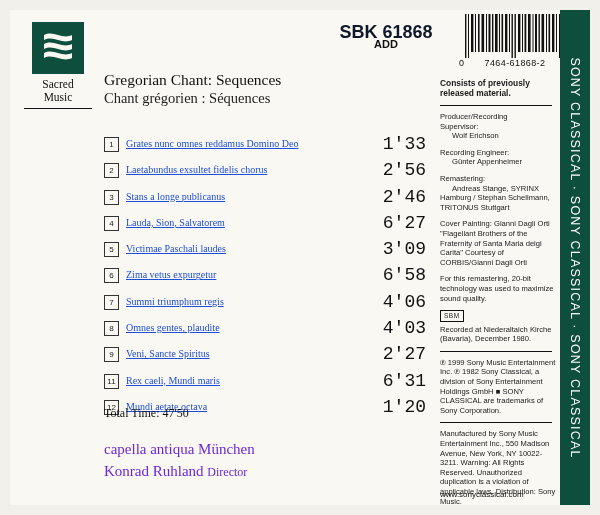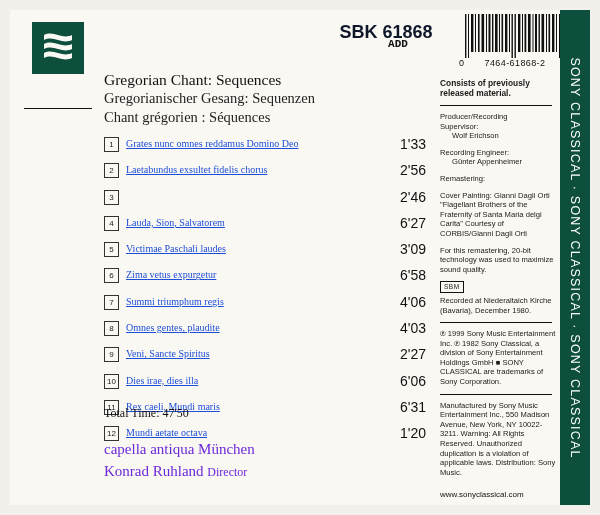--- a/index.html
+++ b/index.html
@@ -51,8 +51,8 @@
     font-family:"Liberation Sans", sans-serif;font-size:18px;font-weight:bold;color:#0f172a;
   }
   .cat-add{
-    position:absolute;left:348px;top:38px;width:100px;text-align:center;
-    font-family:Liberation Mono, monospace;font-size:11px;font-weight:bold;color:#111;
+    position:absolute;left:336px;top:38px;width:100px;text-align:center;
+    font-family:Liberation Sans, sans-serif;font-size:11px;font-weight:bold;color:#111;
   }
   .barcode{
     position:absolute;left:463px;top:14px;width:104px;height:44px;

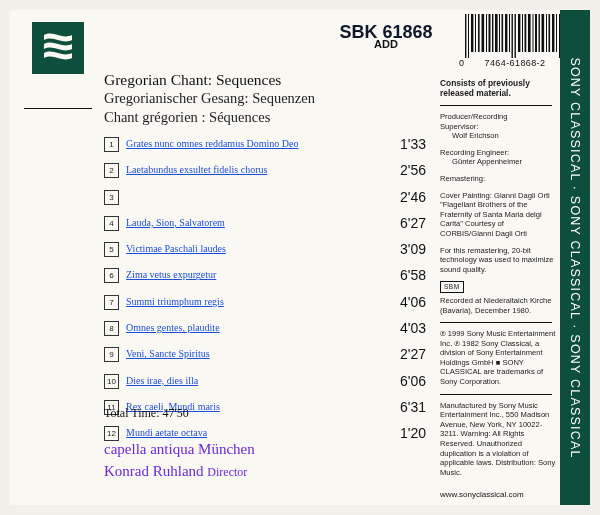--- a/index.html
+++ b/index.html
@@ -127,6 +127,10 @@
       <path d="M4 15 C14 10, 22 20, 32 15 L32 20 C22 25, 14 15, 4 20 Z" fill="#faf8f3"></path>
       <path d="M4 24 C14 19, 22 29, 32 24 L32 29 C22 34, 14 24, 4 29 Z" fill="#faf8f3"></path>
     </svg>
+  </div>
+  <div class="logo-label">
+    <div>Sacred</div>
+    <div>Music</div>
   </div>
   <div class="logo-rule"></div>
 

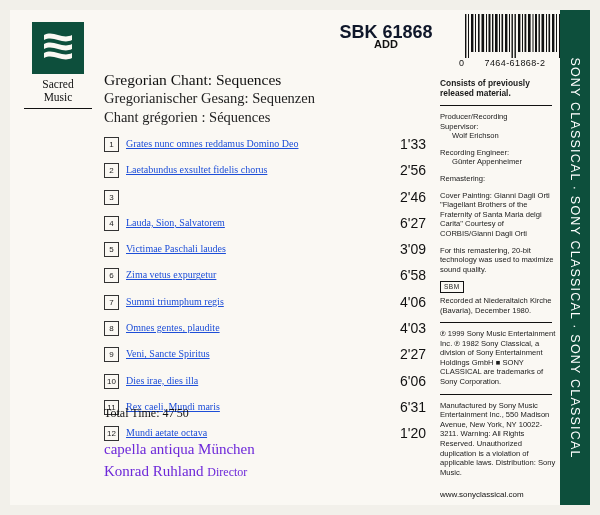--- a/index.html
+++ b/index.html
@@ -182,7 +182,6 @@
 
   <div class="titles">
     <div class="title-line">Gregorian Chant: Sequences</div>
-    <div class="title-line sub">Gregorianischer Gesang: Sequenzen</div>
     <div class="title-line sub">Chant grégorien : Séquences</div>
   </div>
 

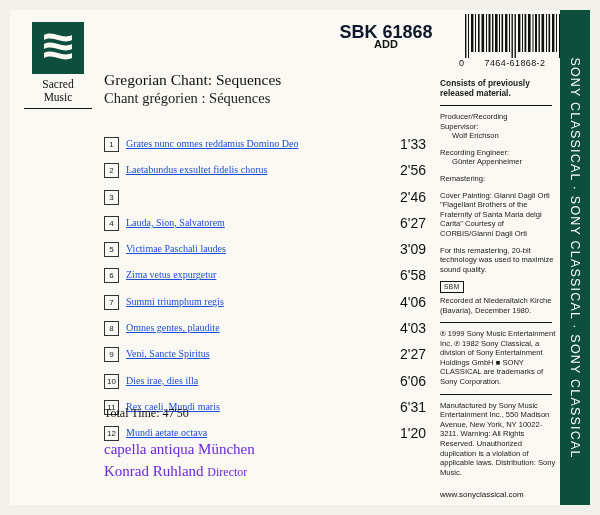--- a/index.html
+++ b/index.html
@@ -83,8 +83,8 @@
   }
   .ttime{
     position:absolute;right:0;top:0;
-    font-size:14px;line-height:22px;color:#111;
-    font-family:Liberation Sans, sans-serif;
+    font-size:18px;line-height:22px;color:#111;
+    font-family:Liberation Mono, monospace;
   }
   .total{
     position:absolute;left:104px;top:406px;width:322px;

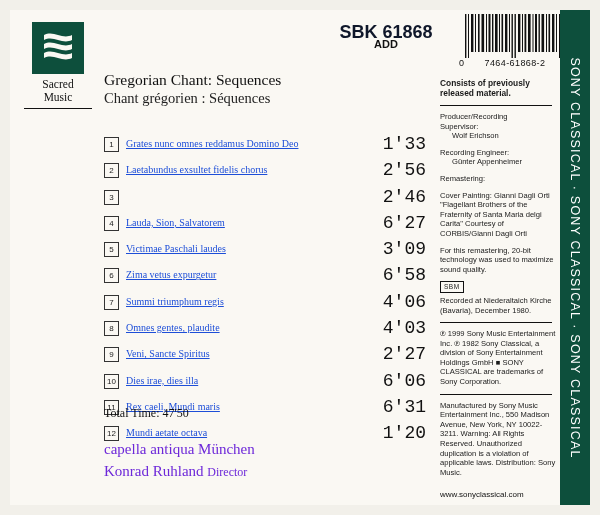--- a/index.html
+++ b/index.html
@@ -271,6 +271,7 @@
     </div>
     <div class="blk">
       <div>Remastering:</div>
+      <div><b>Andreas Stange, SYRINX Hamburg / Stephan Schellmann, TRITONUS Stuttgart</b></div>
     </div>
     <div class="blk">Cover Painting: Gianni Dagli Orti "Flagellant Brothers of the Fraternity of Santa Maria delgi Carita" Courtesy of CORBIS/Gianni Dagli Orti</div>
     <div class="blk">For this remastering, 20-bit technology was used to maximize sound quality.</div>

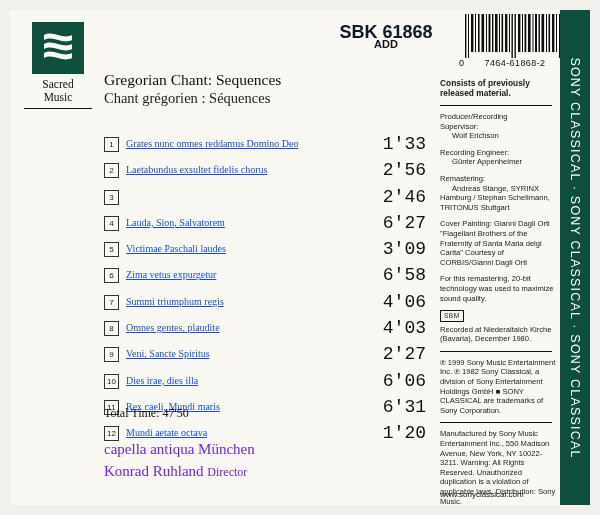--- a/index.html
+++ b/index.html
@@ -198,6 +198,7 @@
     </div>
     <div class="track">
       <span class="tnum">3</span>
+      <span class="tname">Stans a longe publicanus</span>
       <span class="ttime">2'46</span>
     </div>
     <div class="track">

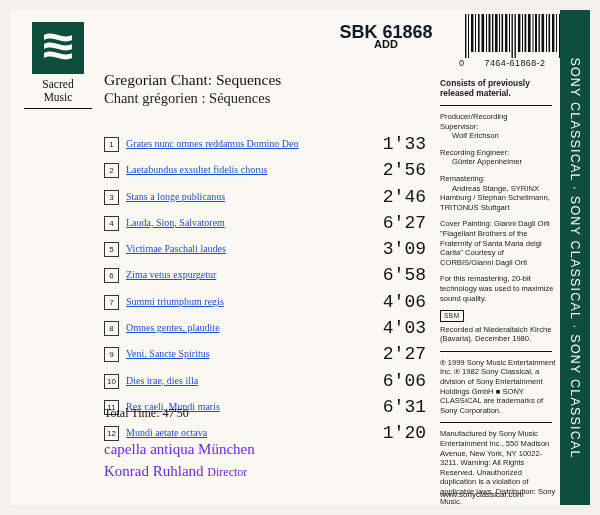--- a/index.html
+++ b/index.html
@@ -232,11 +232,6 @@
       <span class="ttime">2'27</span>
     </div>
     <div class="track">
-      <span class="tnum">10</span>
-      <span class="tname">Dies irae, dies illa</span>
-      <span class="ttime">6'06</span>
-    </div>
-    <div class="track">
       <span class="tnum">11</span>
       <span class="tname">Rex caeli, Mundi maris</span>
       <span class="ttime">6'31</span>

